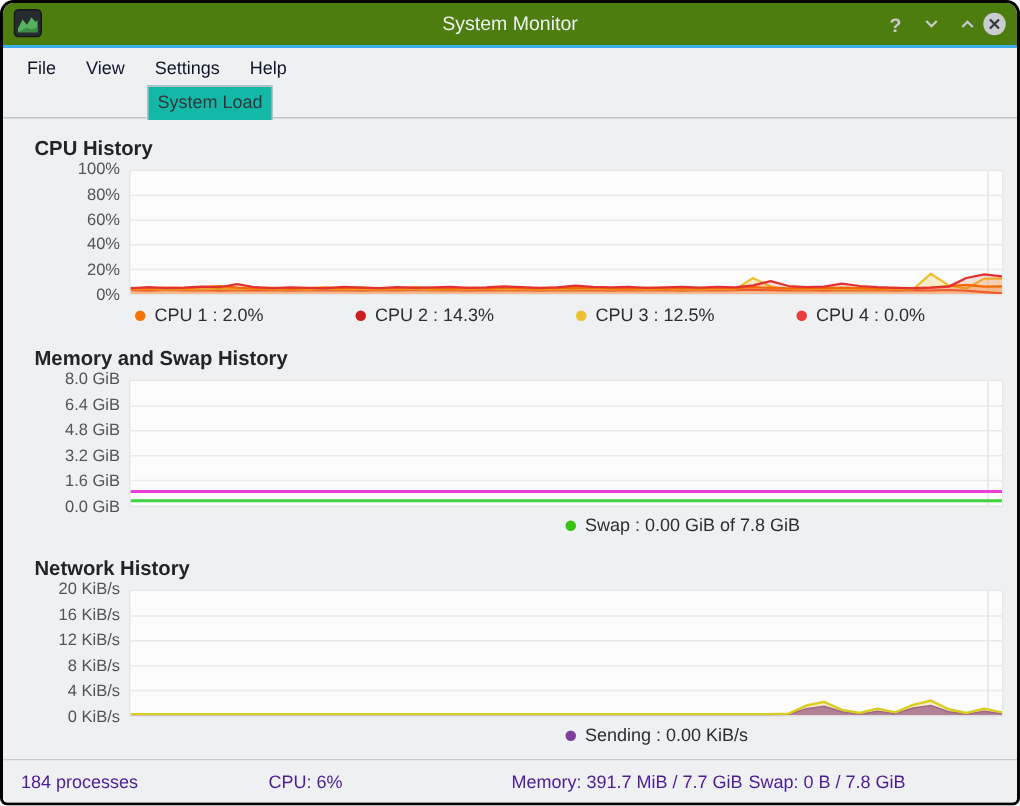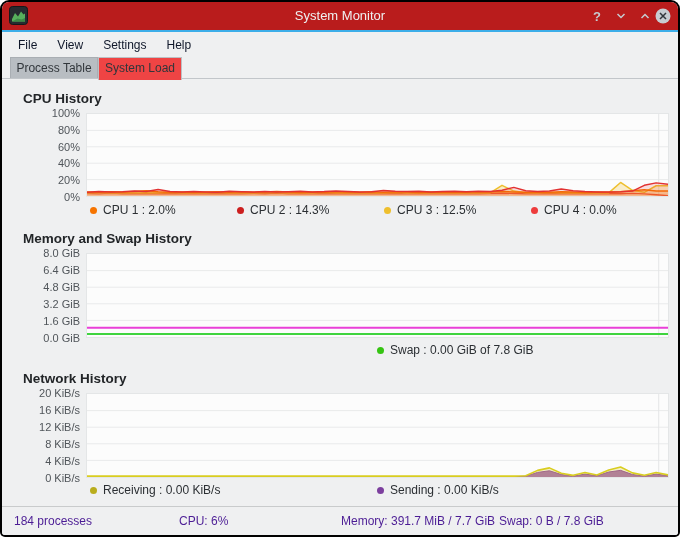--- a/index.html
+++ b/index.html
@@ -7,7 +7,7 @@
   .inner{position:absolute;left:2px;top:2px;right:2px;bottom:2px;background:#eff0f1;border-radius:7px 7px 3px 3px;overflow:hidden;}
 
   
-  .titlebar{position:absolute;left:0;top:0;width:100%;height:28px;background:#b91c1c;}
+  .titlebar{position:absolute;left:0;top:0;width:100%;height:28px;background:#4d7c0f;}
   .titlebar .title{position:absolute;left:0;right:0;top:6px;text-align:center;font-size:13px;color:#eff0f1;}
   .accentline{position:absolute;left:0;top:28px;width:100%;height:2px;background:#3daee9;}
   .appicon{position:absolute;left:7px;top:4px;width:19px;height:19px;}

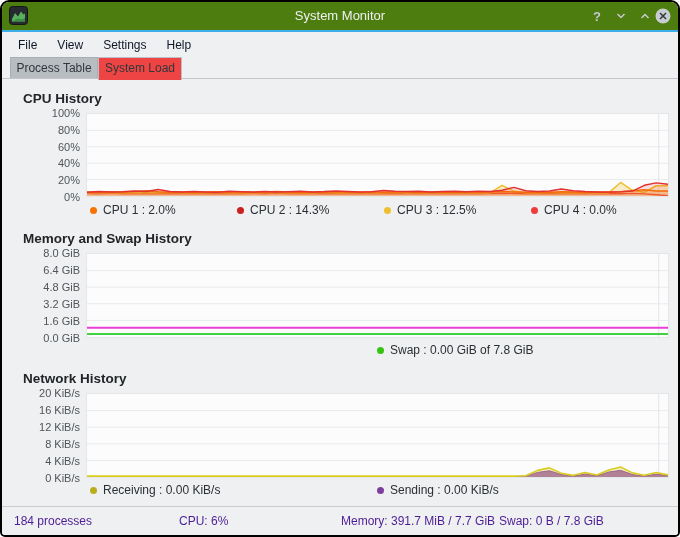--- a/index.html
+++ b/index.html
@@ -84,7 +84,6 @@
 
     <div class="tabbar">
       <div class="baseline"></div>
-      <div class="tab inactive">Process Table</div>
       <div class="tab active">System Load</div>
     </div>
 

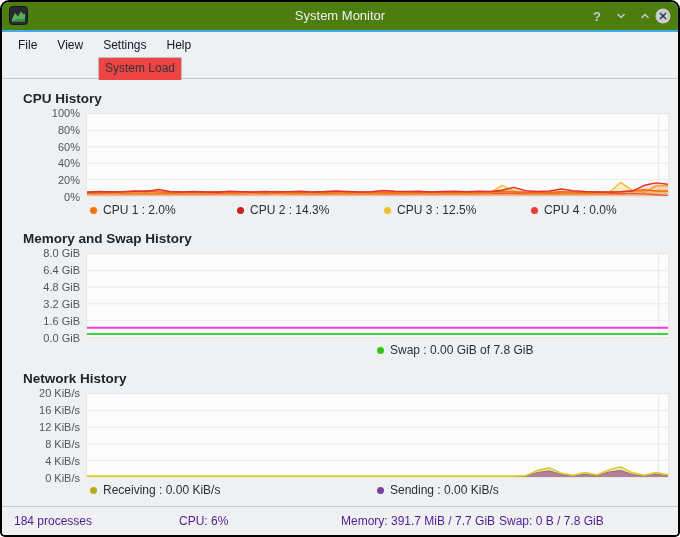--- a/index.html
+++ b/index.html
@@ -23,7 +23,7 @@
   .tabbar .baseline{position:absolute;left:0;top:21px;width:100%;height:1px;background:#c2c6ca;}
   .tab{position:absolute;top:0;height:21px;line-height:21px;font-size:12px;color:#31363b;text-align:center;box-sizing:border-box;}
   .tab.inactive{left:8px;width:88px;background:#b8bdc2;border:1px solid #a9aeb3;border-bottom:none;}
-  .tab.active{left:96px;width:84px;height:23px;background:#ef4444;border:1px solid #bcc0c4;border-bottom:none;z-index:2;}
+  .tab.active{left:96px;width:84px;height:23px;background:#14b8a6;border:1px solid #bcc0c4;border-bottom:none;z-index:2;}
 
   
   .chart-title{position:absolute;left:21px;margin:0;font-size:13.5px;font-weight:bold;color:#222528;}

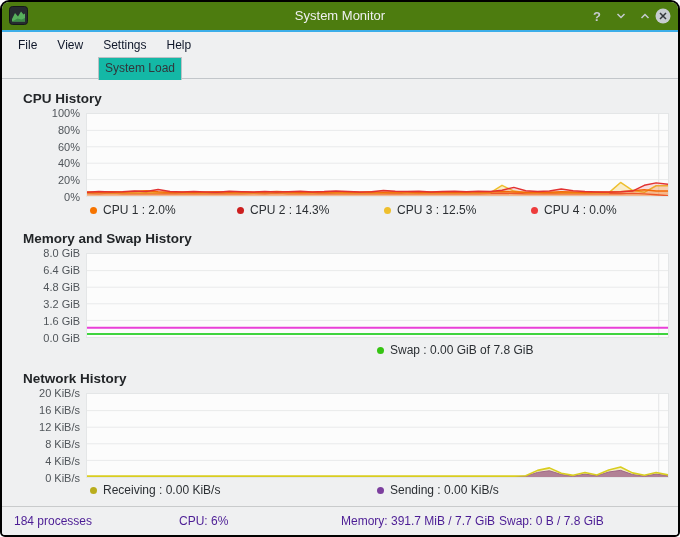--- a/index.html
+++ b/index.html
@@ -181,10 +181,6 @@
         </svg>
       </div>
     <div class="legend" style="top:481px">
-        <span class="legend-item" style="left: 0px;">
-          <span class="legend-dot" style="background: rgb(185, 173, 29);"></span>
-          <span>Receiving : 0.00 KiB/s</span>
-        </span>
         <span class="legend-item" style="left: 287px;">
           <span class="legend-dot" style="background: rgb(124, 63, 158);"></span>
           <span>Sending : 0.00 KiB/s</span>

